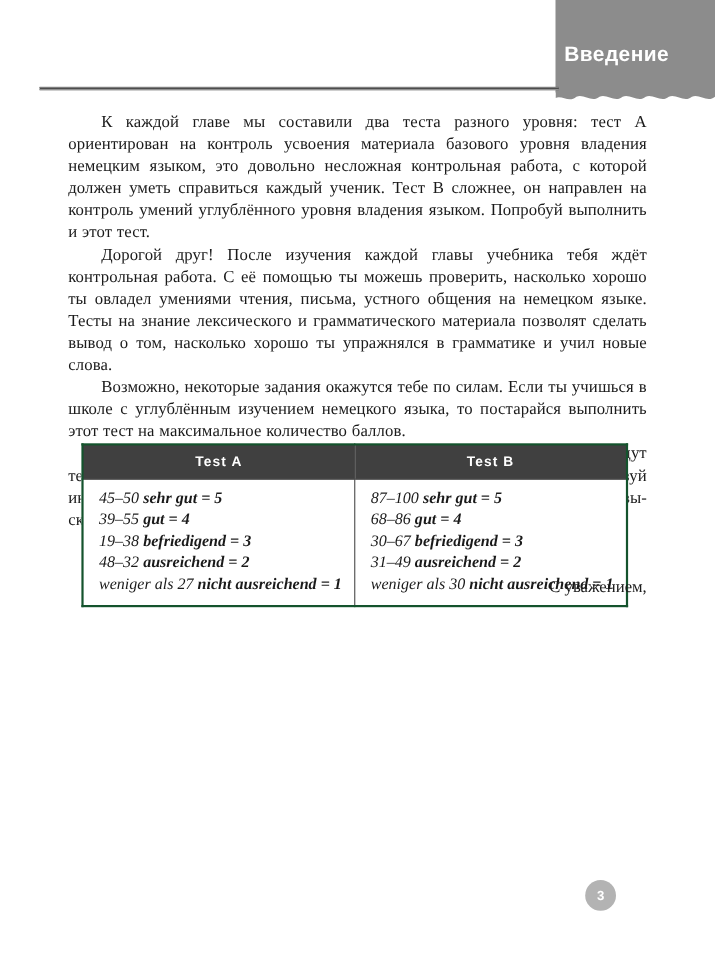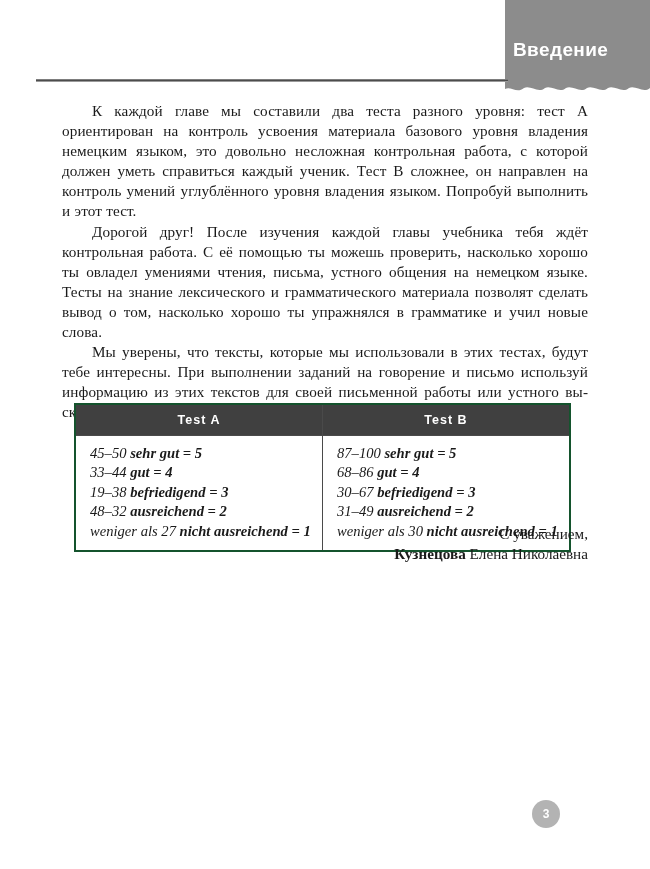--- a/index.html
+++ b/index.html
@@ -175,6 +175,7 @@
 <div class="body-copy">
   <p class="para">К каждой главе мы составили два теста разного уровня: тест А ориентиро­ван на контроль усвоения материала базового уровня владения немецким язы­ком, это довольно несложная контрольная работа, с которой должен уметь справиться каждый ученик. Тест В сложнее, он направлен на контроль умений углублённого уровня владения языком. Попробуй выполнить и этот тест.</p>
   <p class="para">Дорогой друг! После изучения каждой главы учебника тебя ждёт контроль­ная работа. С её помощью ты можешь проверить, насколько хорошо ты овла­дел умениями чтения, письма, устного общения на немецком языке. Тесты на знание лексического и грамматического материала позволят сделать вывод о том, насколько хорошо ты упражнялся в грамматике и учил новые слова.</p>
+  <p class="para">Возможно, некоторые задания окажутся тебе по силам. Если ты учишься в школе с углублённым изучением немецкого языка, то постарайся выполнить этот тест на максимальное количество баллов.</p>
   <p class="para">Мы уверены, что тексты, которые мы использовали в этих тестах, будут тебе интересны. При выполнении заданий на говорение и письмо используй информацию из этих текстов для своей письменной работы или устного вы­сказывания. Желаем тебе успехов на пути изучения немецкого языка!</p>
 </div>
 

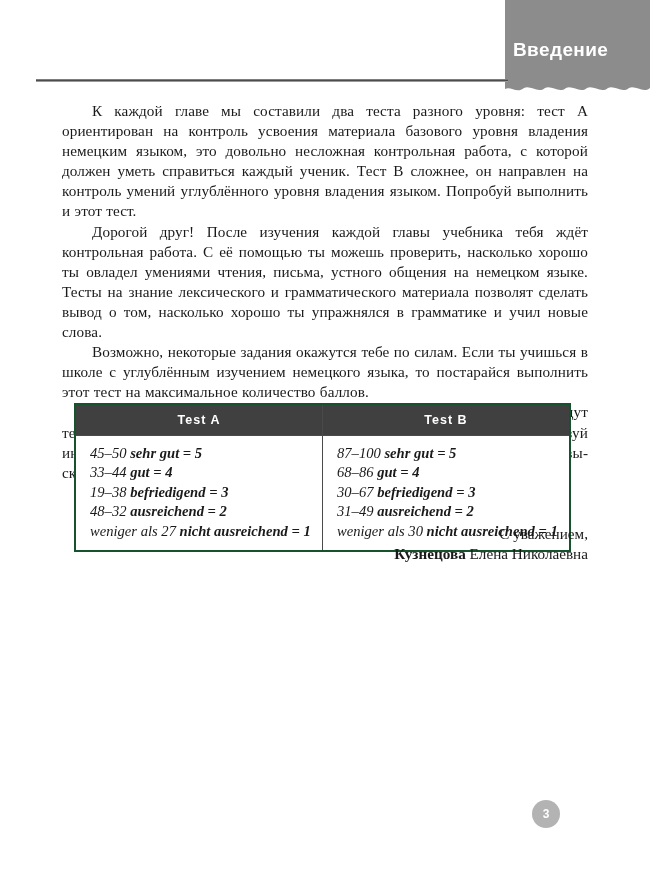--- a/index.html
+++ b/index.html
@@ -190,7 +190,7 @@
     <tr>
       <td>
         <div class="grade-line"><span>45–50 </span><b>sehr gut = 5</b></div>
-        <div class="grade-line"><span>33–44 </span><b>gut = 4</b></div>
+        <div class="grade-line"><span>39–55 </span><b>gut = 4</b></div>
         <div class="grade-line"><span>19–38 </span><b>befriedigend = 3</b></div>
         <div class="grade-line"><span>48–32 </span><b>ausreichend = 2</b></div>
         <div class="grade-line"><span>weniger als 27 </span><b>nicht ausreichend = 1</b></div>

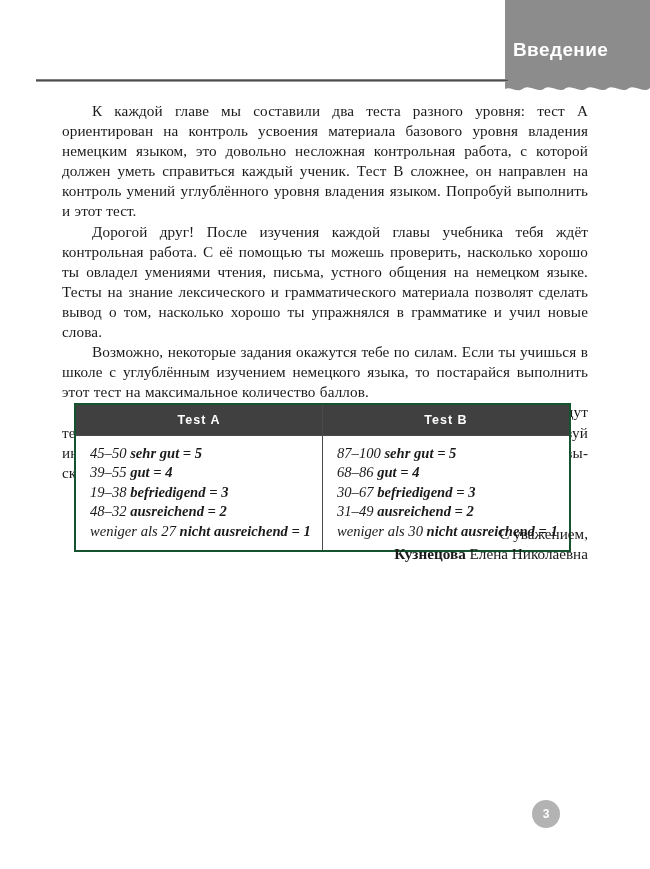--- a/index.html
+++ b/index.html
@@ -208,7 +208,6 @@
 
 <div class="signature">
   <div>С уважением,</div>
-  <div class="signature-name"><b>Кузнецова</b><span> Елена Николаевна</span></div>
 </div>
 
 <div class="page-number">3</div>

